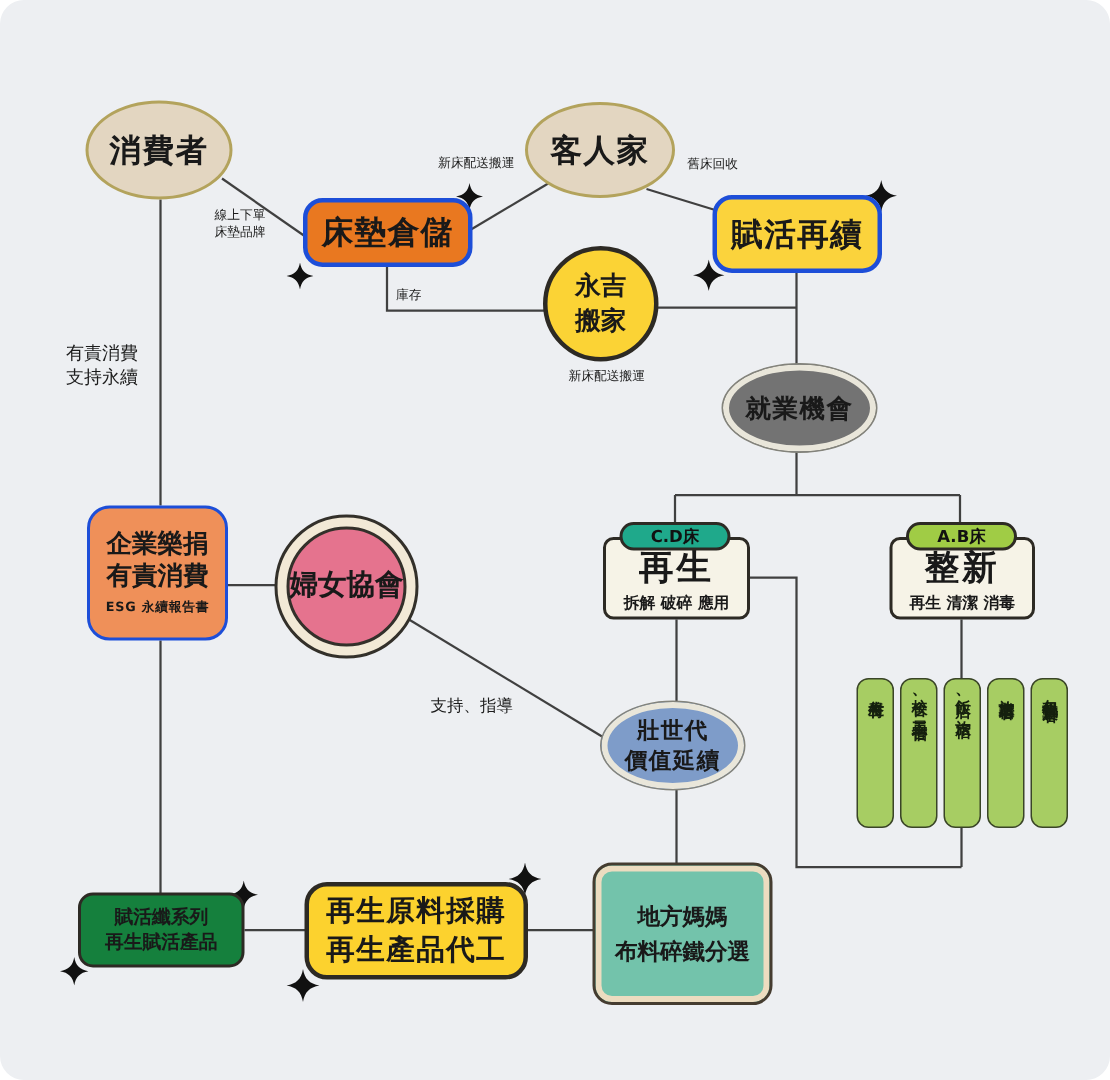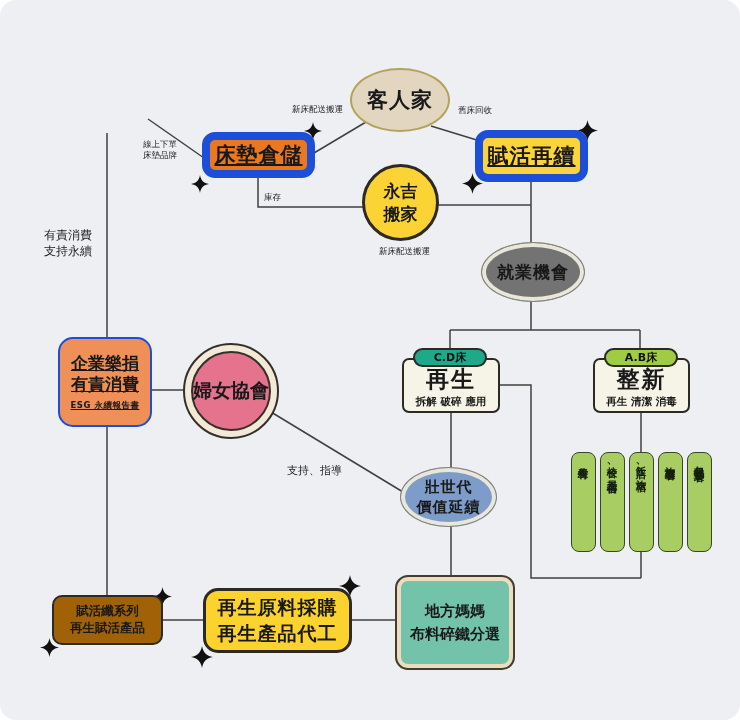--- a/index.html
+++ b/index.html
@@ -87,6 +87,9 @@
       <path d="M12 0C13.2 7.2 16.8 10.8 24 12C16.8 13.2 13.2 16.8 12 24C10.8 16.8 7.2 13.2 0 12C7.2 10.8 10.8 7.2 12 0Z" fill="#111"></path>
     </svg>
 
+  <div class="node ellipse" style="left:57px;top:67px;width:98px;height:66px">
+    <span>消費者</span>
+  </div>
 
   <div class="node ellipse" style="left:350px;top:68px;width:100px;height:64px">
     <span>客人家</span>

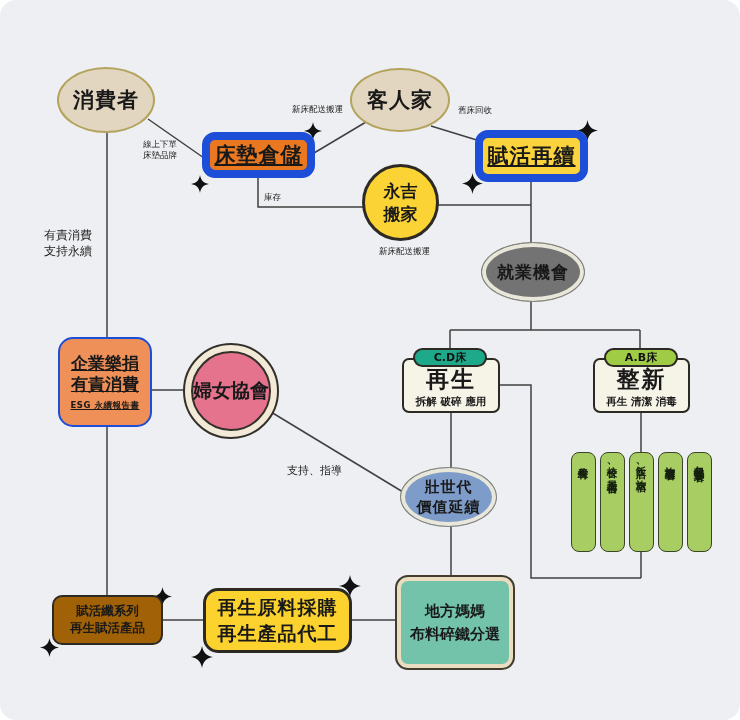--- a/index.html
+++ b/index.html
@@ -8,7 +8,7 @@
   #lines{position:absolute;left:0;top:0;width:740px;height:720px;}
   .node{position:absolute;box-sizing:border-box;display:flex;flex-direction:column;align-items:center;justify-content:center;text-align:center;color:#191919;}
   .ellipse{border-radius:50%;background:#e3d6c1;border:2px solid #b3a35c;font-weight:bold;font-size:21px;letter-spacing:1px;}
-  .box{border-radius:13px;border:8px solid #1d4ed8;font-weight:bold;text-decoration:underline;}
+  .box{border-radius:13px;border:3px solid #1d4ed8;font-weight:bold;}
   .orange-box{background:#e97820;font-size:21px;letter-spacing:1px;}
   .yellow-box{background:#fbd33c;font-size:21px;letter-spacing:1px;}
   .salmon-box{background:#ef9059;font-size:17px;line-height:1.25;border-width:2px;border-radius:15px;}

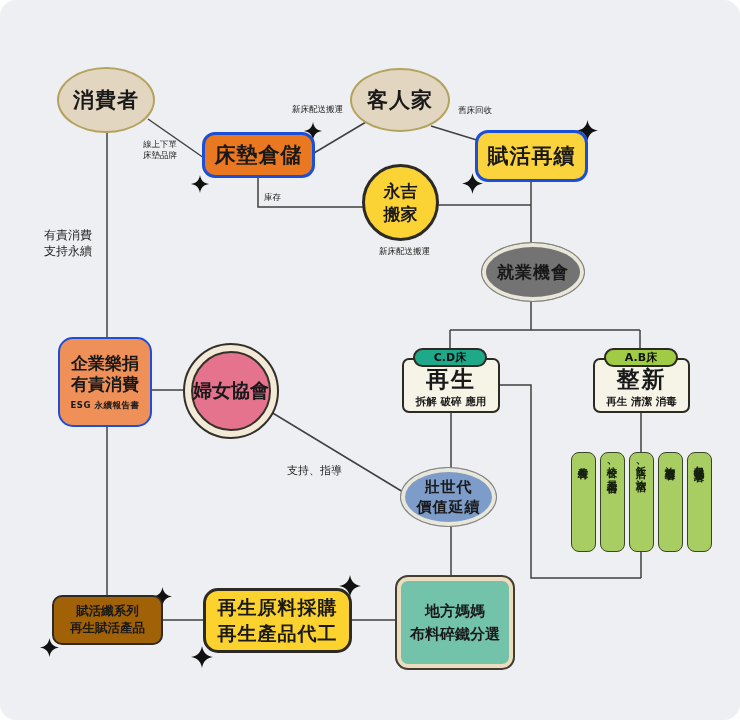--- a/index.html
+++ b/index.html
@@ -29,7 +29,7 @@
   .venue-pill{box-sizing:border-box;width:25px;height:100px;background:#a7cd63;border:1.5px solid #3a4527;border-radius:8px;display:flex;justify-content:center;padding-top:5px;}
   .venue-pill span{writing-mode:vertical-rl;font-size:10.5px;font-weight:bold;letter-spacing:1px;color:#15200e;}
   .teal-ring-box{background:#73c3ab;border:2px solid #453c30;border-radius:13px;box-shadow:inset 0 0 0 4px #ecdcc0;font-weight:bold;font-size:15px;line-height:1.5;}
-  .fiber-box{background:#a16207;border:2.5px solid #2d2a24;border-radius:10px;font-weight:bold;font-size:12.5px;line-height:1.35;}
+  .fiber-box{background:#15803d;border:2.5px solid #2d2a24;border-radius:10px;font-weight:bold;font-size:12.5px;line-height:1.35;}
   .procure-box{background:#fcd22e;border:3px solid #2d2a24;border-radius:15px;font-weight:bold;font-size:19px;line-height:1.35;letter-spacing:1px;}
   .edge-label{position:absolute;font-size:8.5px;color:#1c1c1c;line-height:1.25;white-space:nowrap;}
   .edge-label.md{font-size:11px;}

